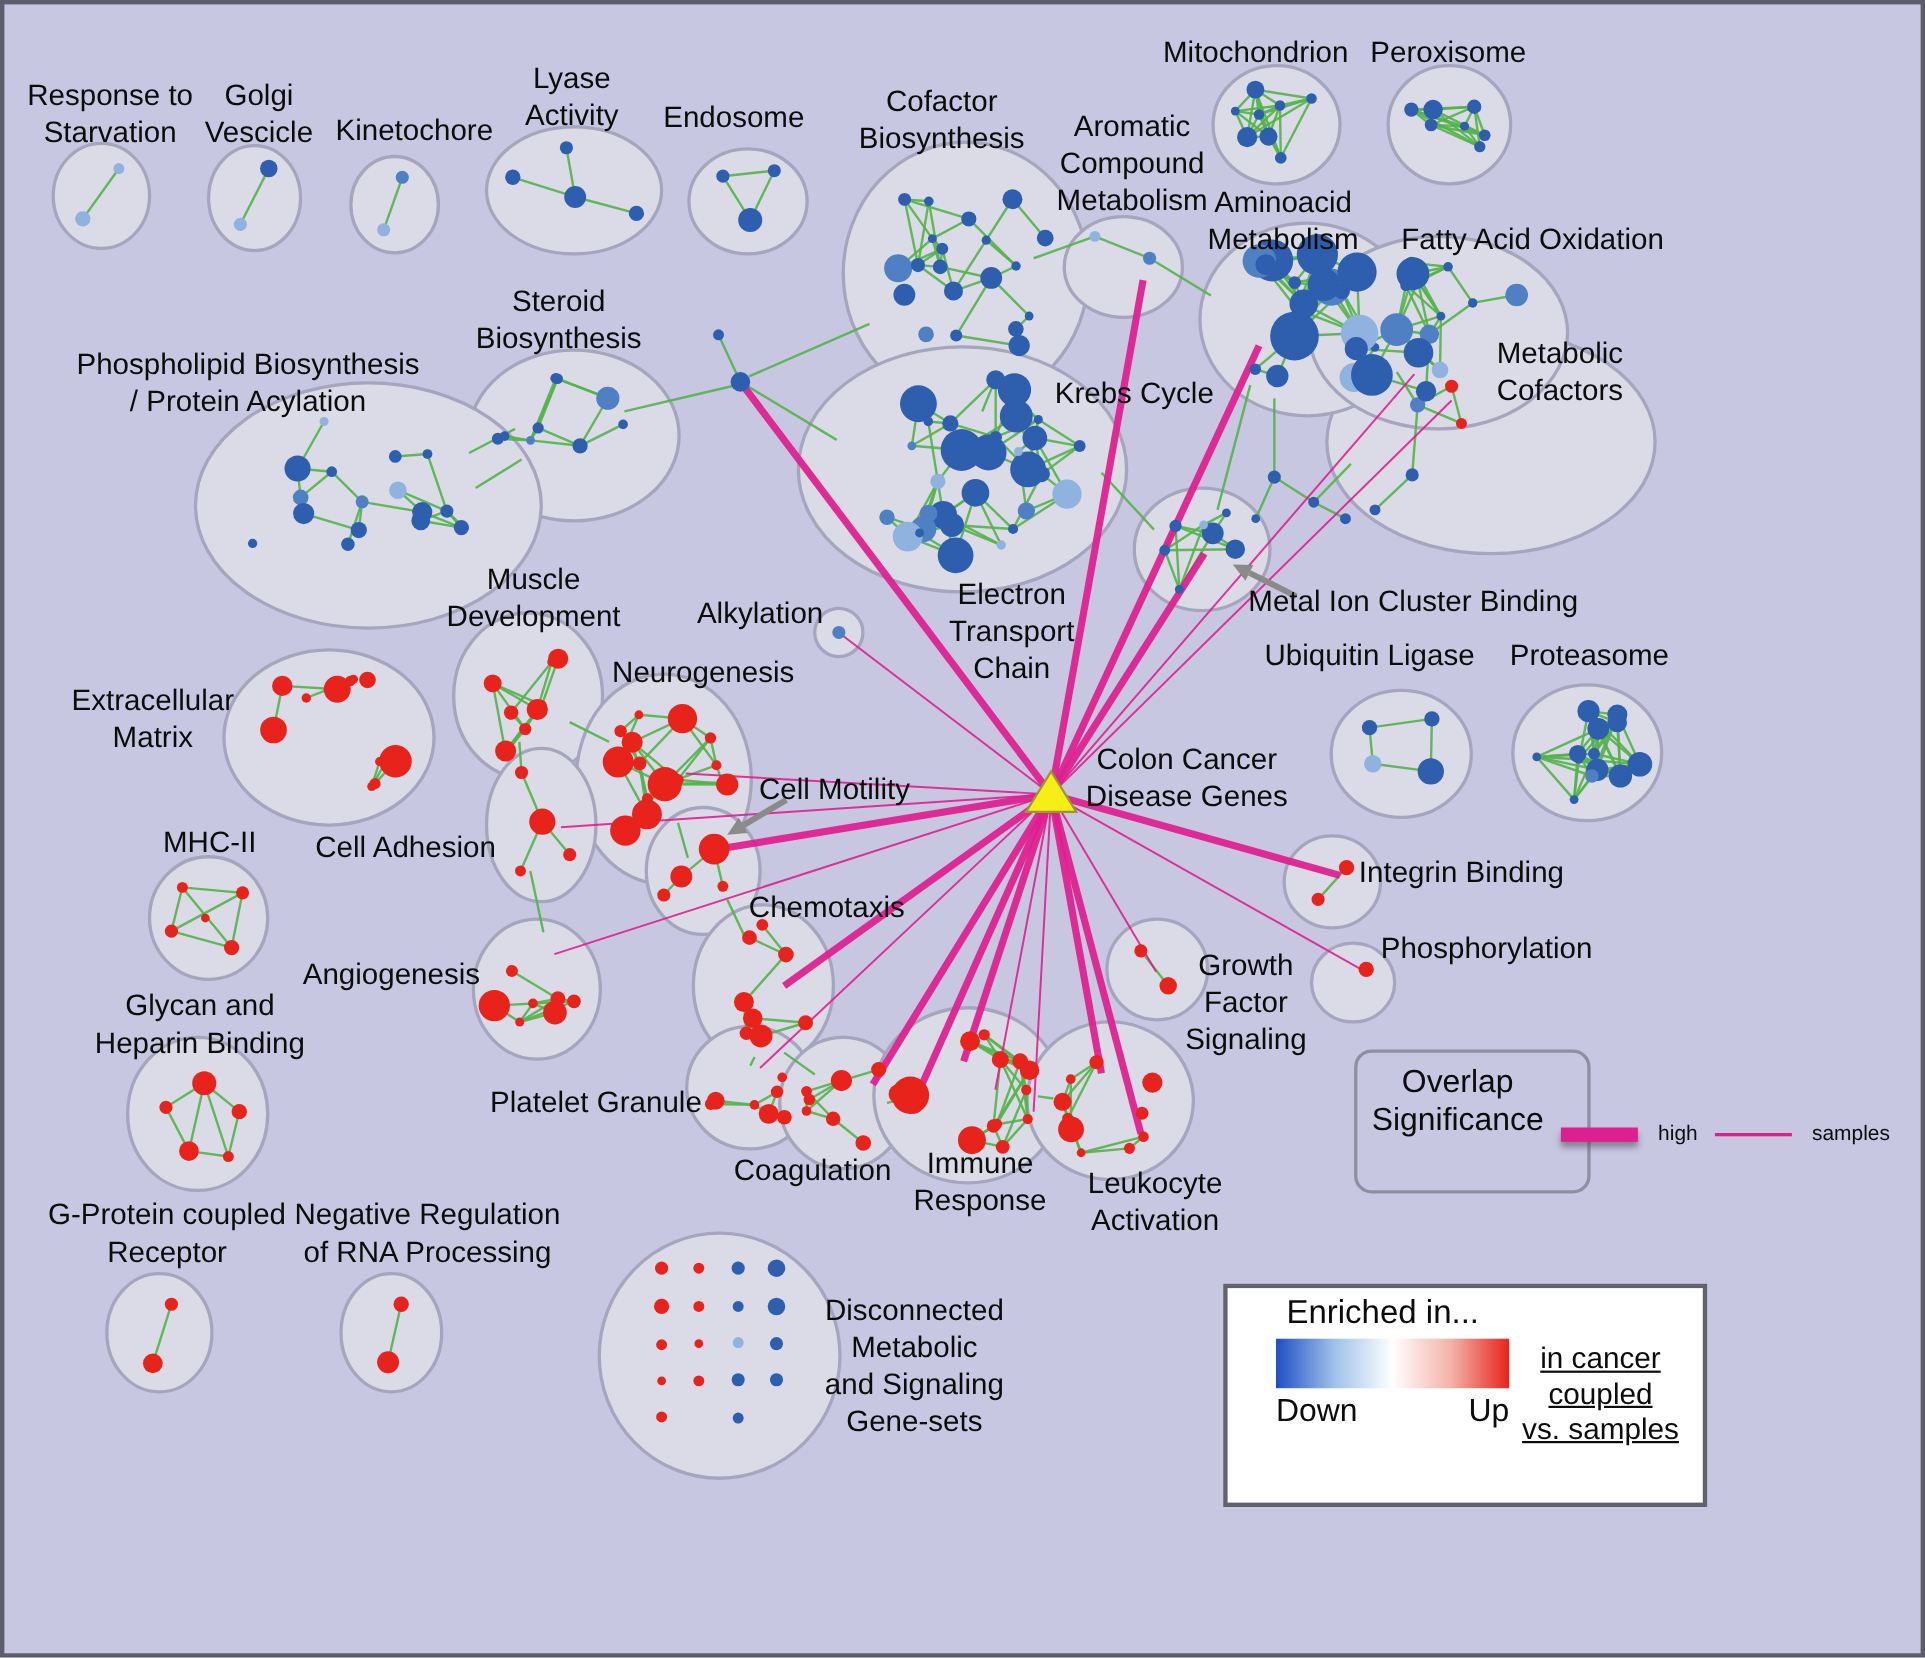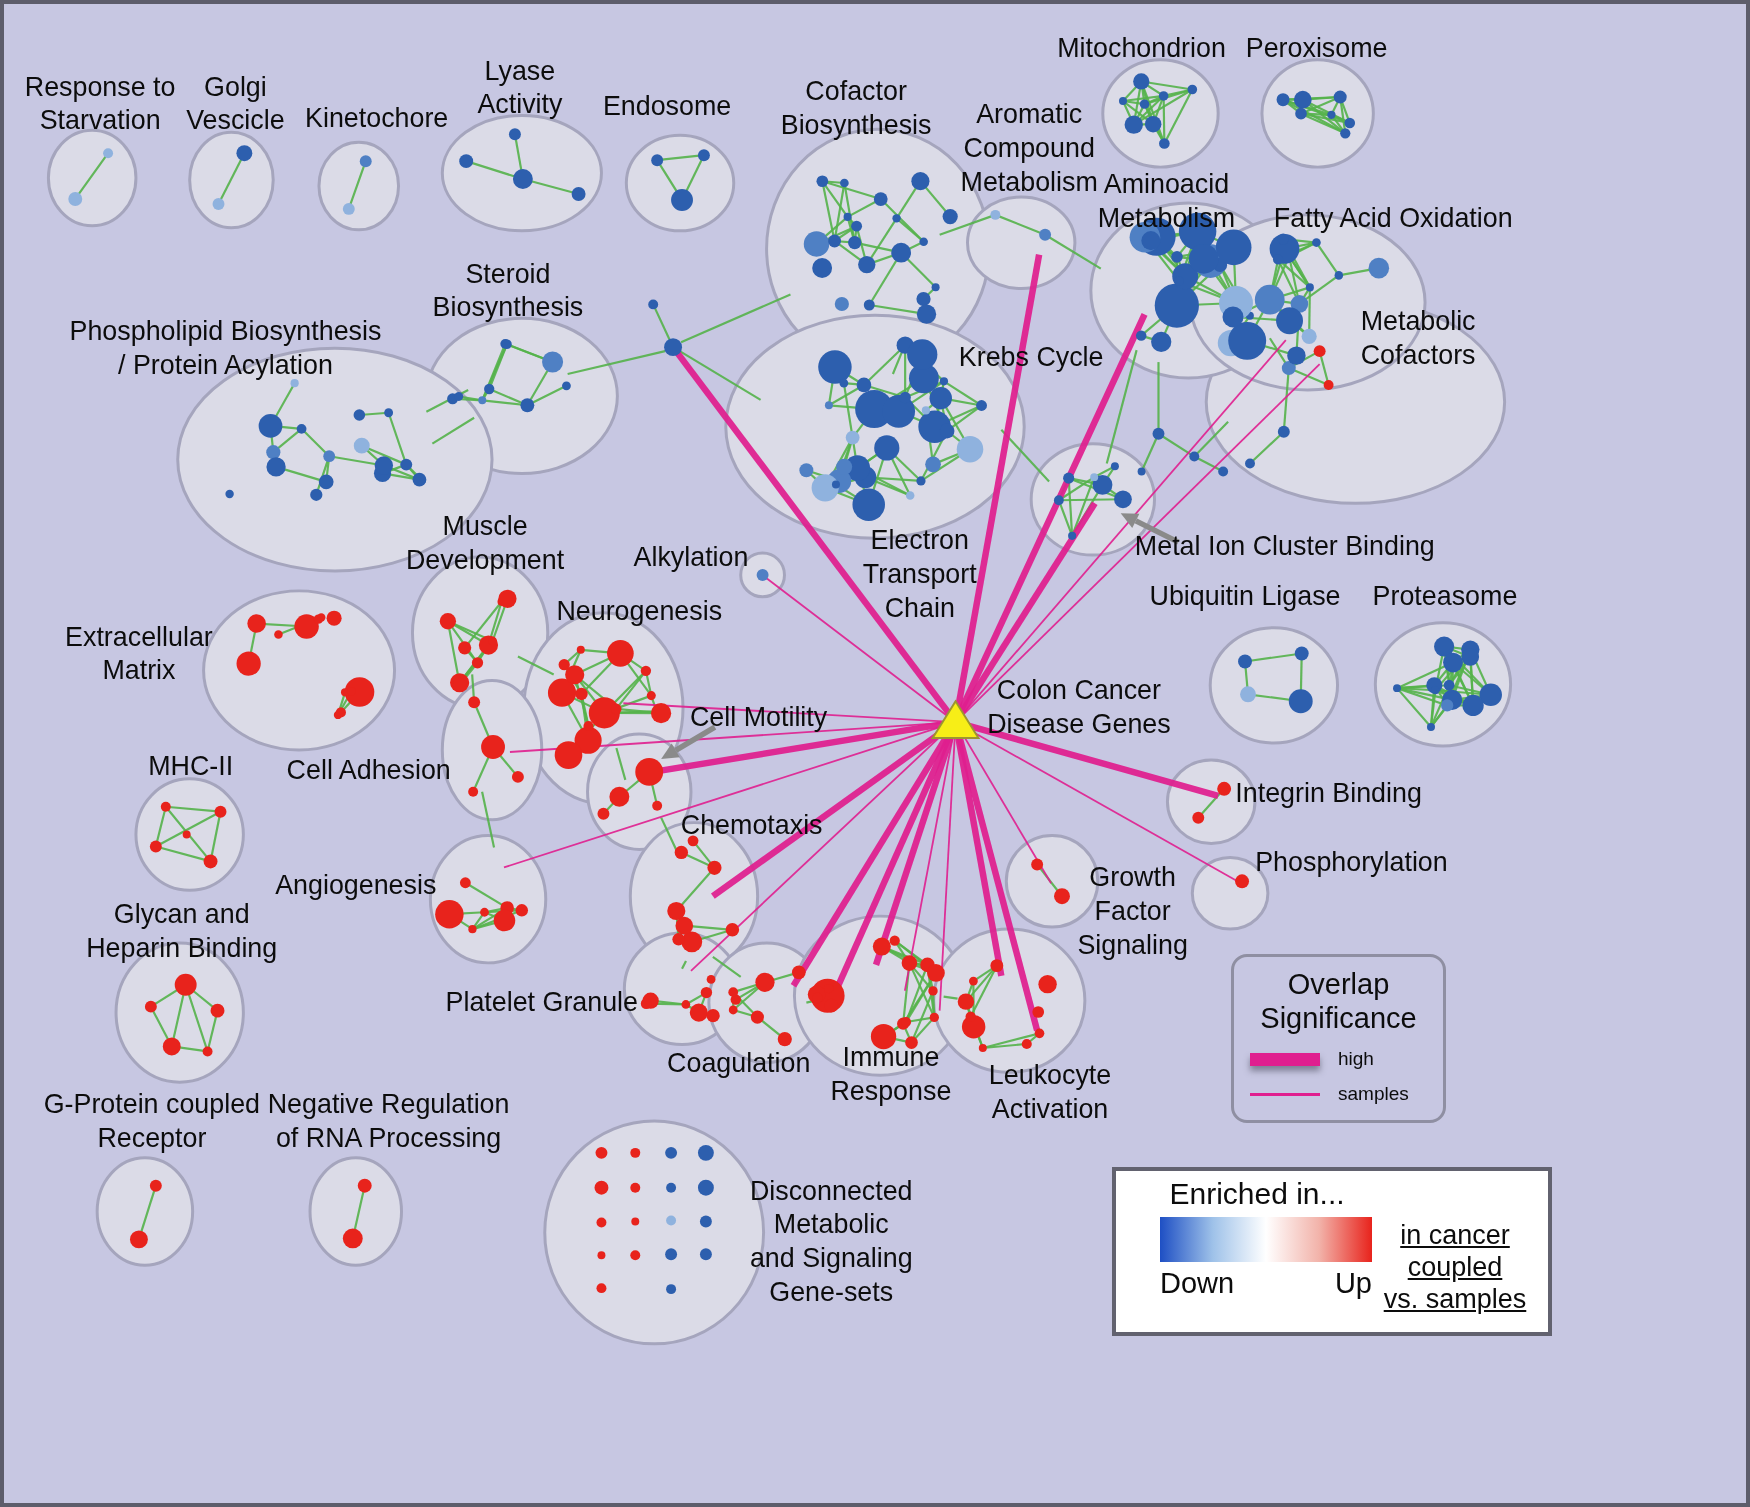--- a/index.html
+++ b/index.html
@@ -18,9 +18,9 @@
   .cl-label{font-size:27px; fill:#0c0c0c; text-anchor:middle;}
 
   .legend-overlap{
-    position:absolute; left:1227px; top:950px; width:215px; height:169px;
+    position:absolute; left:1227px; top:950px; width:215px; height:131px;
     border:3px solid #8f8fa2; border-radius:16px; box-sizing:border-box;
-    display:flex; flex-direction:column; align-items:stretch; padding:10px 0 0 0;
+    display:flex; flex-direction:row; align-items:stretch; padding:10px 0 0 13px;
   }
   .ovl-title{text-align:center; font-size:29px; line-height:34px;}
   .ovl-row{display:flex; align-items:center; margin:13px 0 0 16px;}

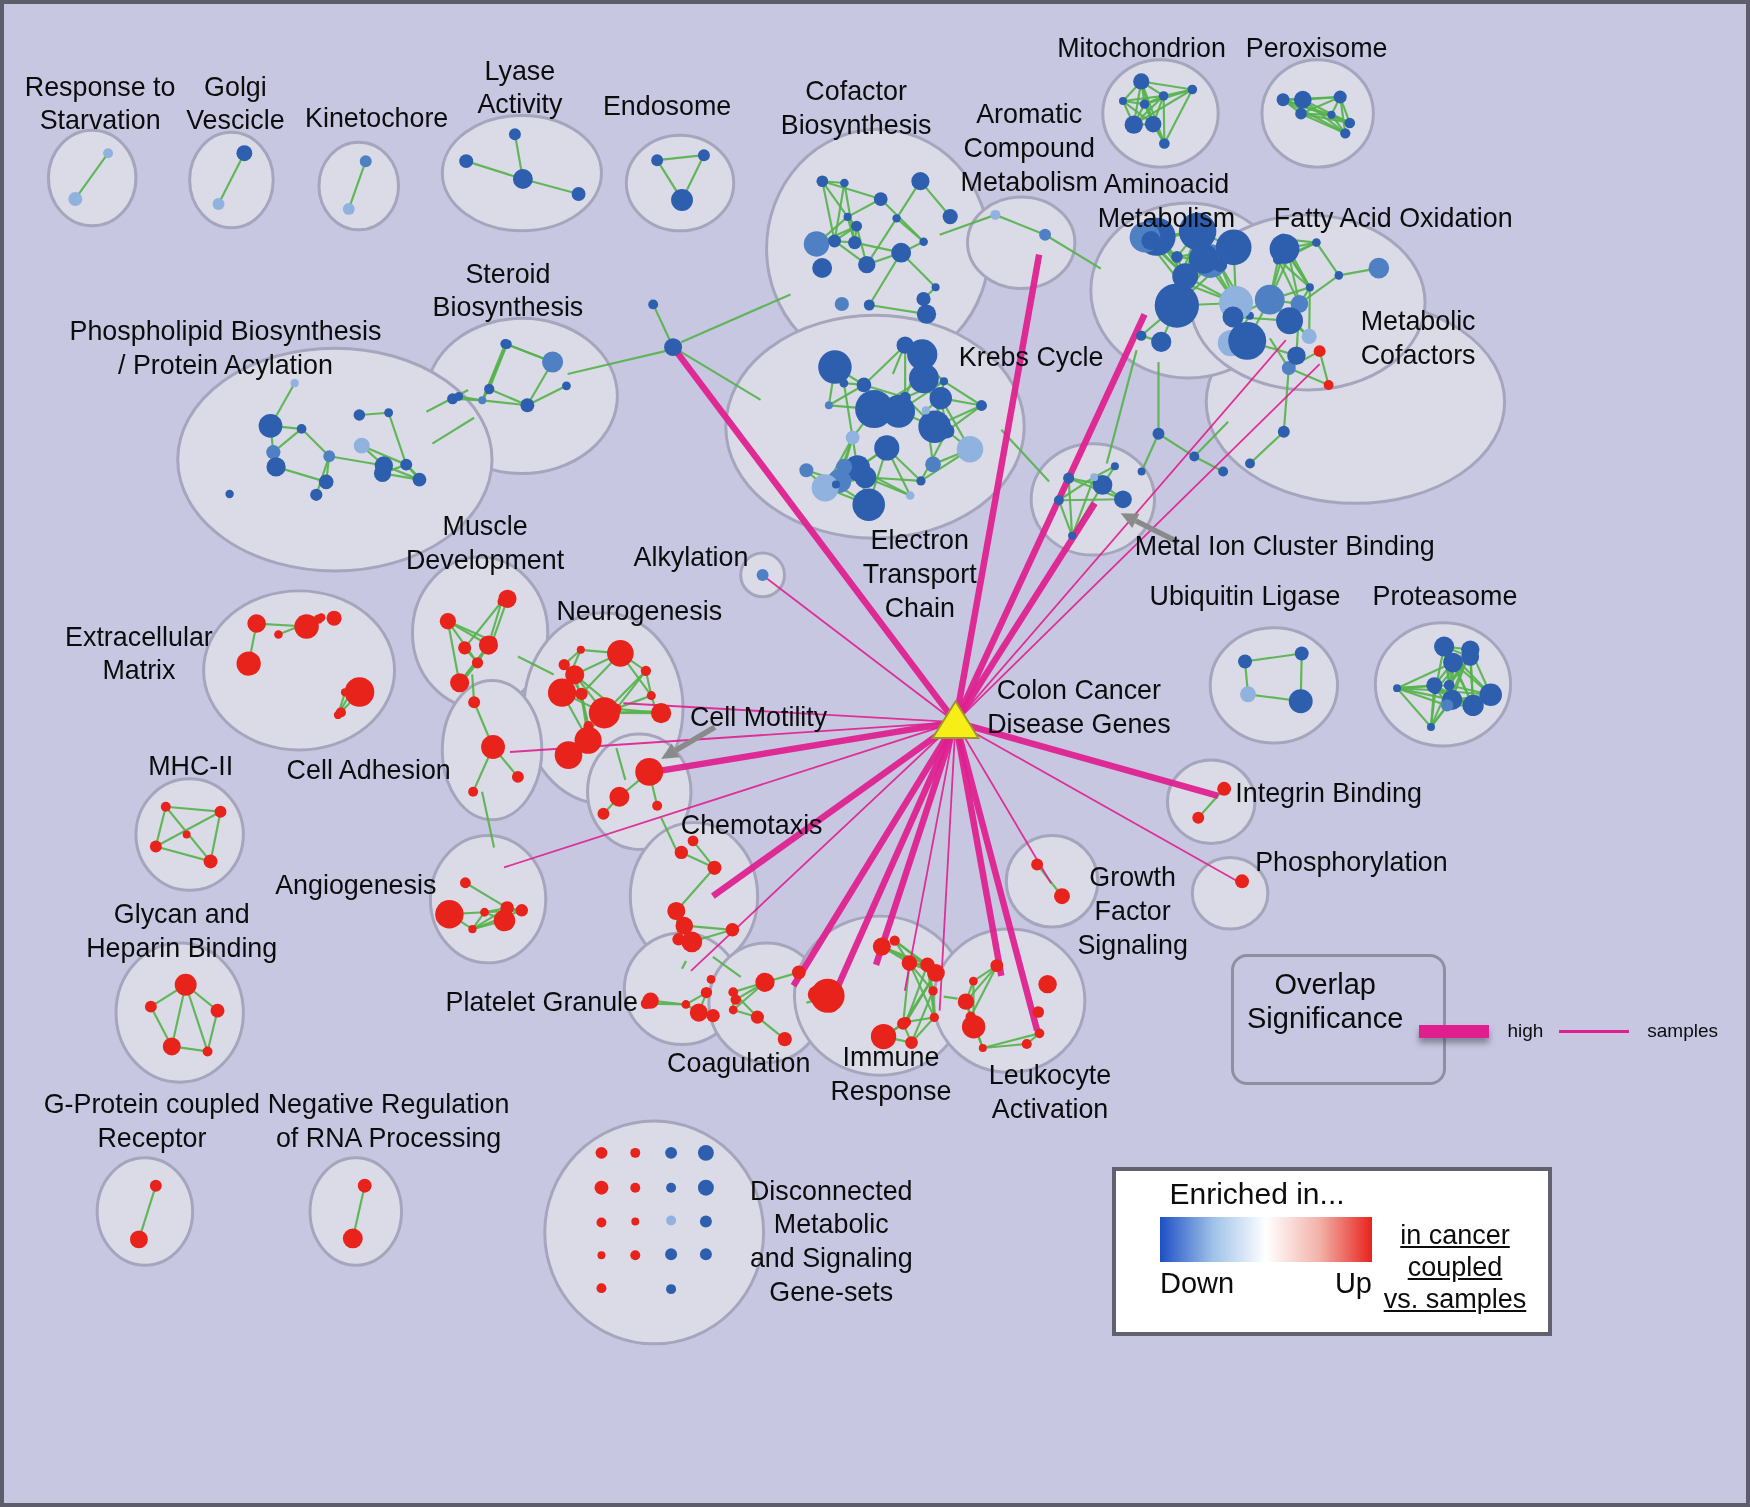--- a/index.html
+++ b/index.html
@@ -30,7 +30,7 @@
   .ovl-label{margin-left:18px; font-size:19px;}
 
   .legend-enriched{
-    position:absolute; left:1108px; top:1163px; width:440px; height:169px;
+    position:absolute; left:1108px; top:1163px; width:440px; height:203px;
     background:#ffffff; border:4px solid #62626f; box-sizing:border-box;
     padding:6px 10px 0 10px;
   }

